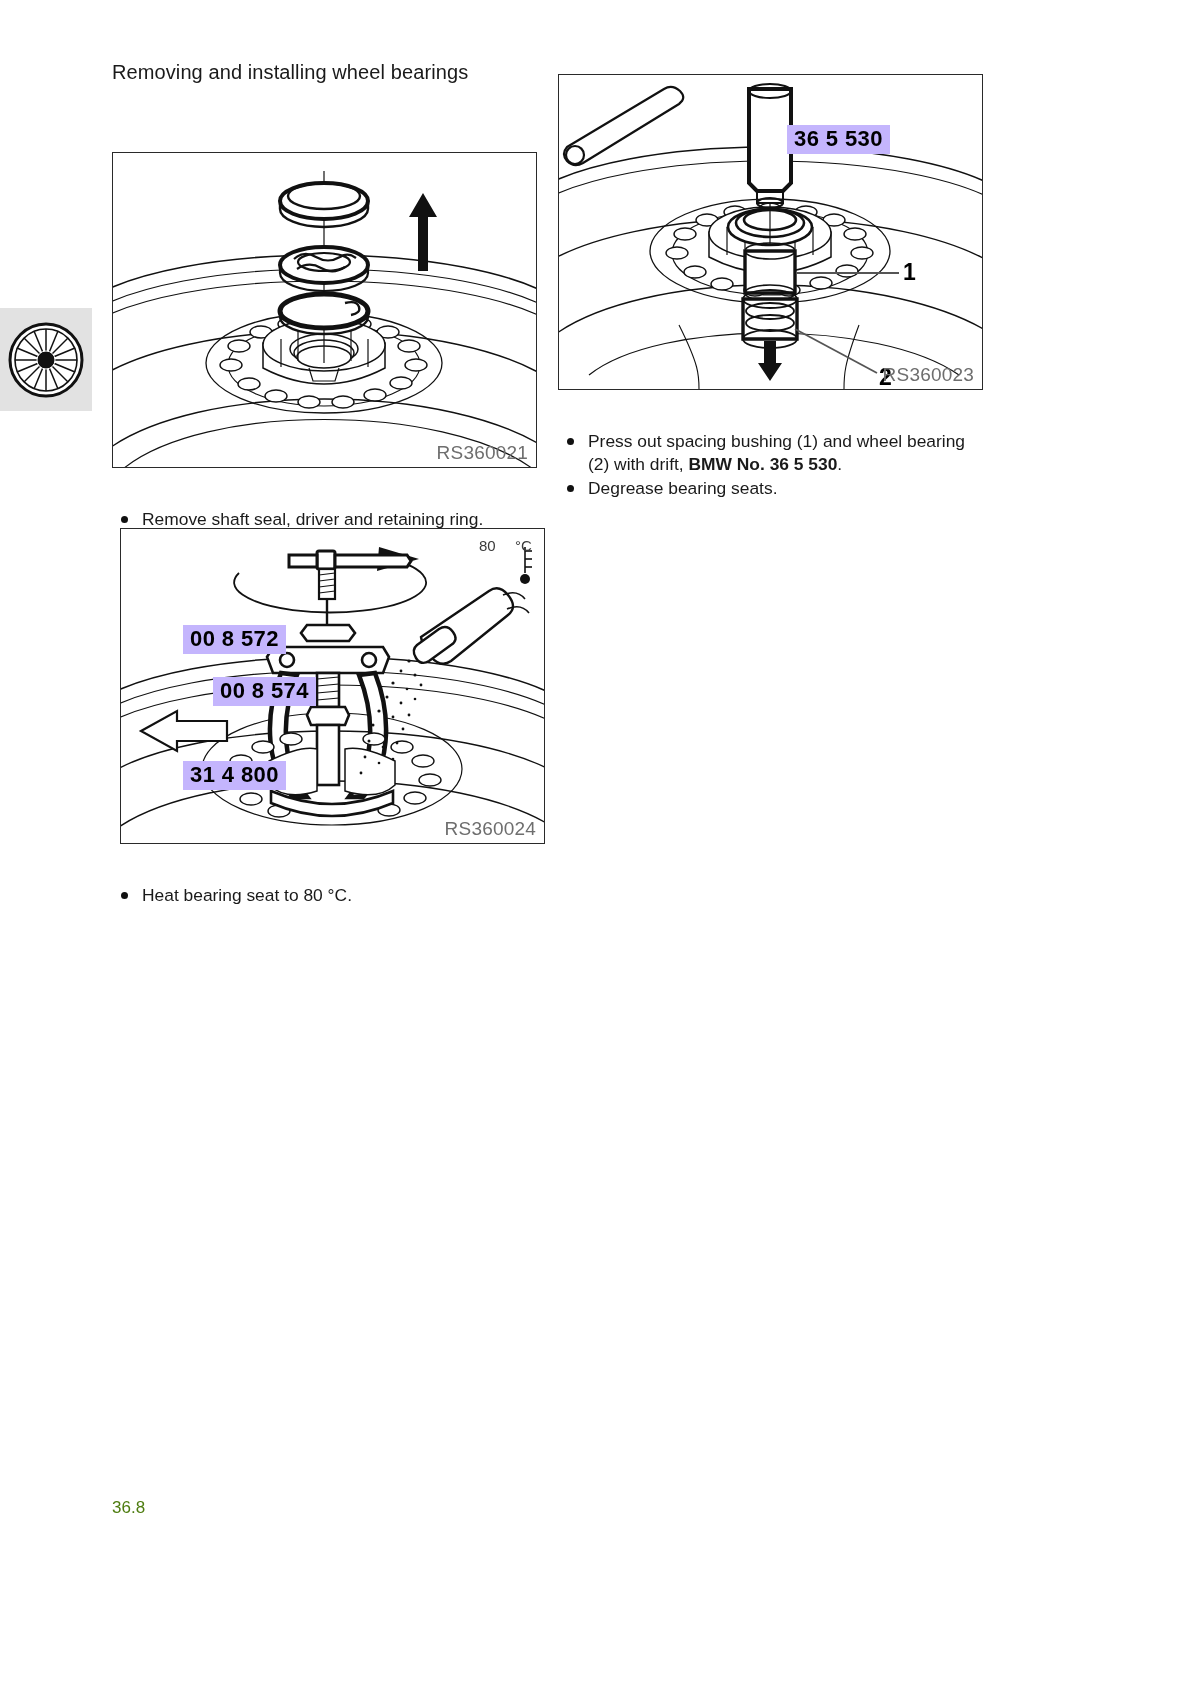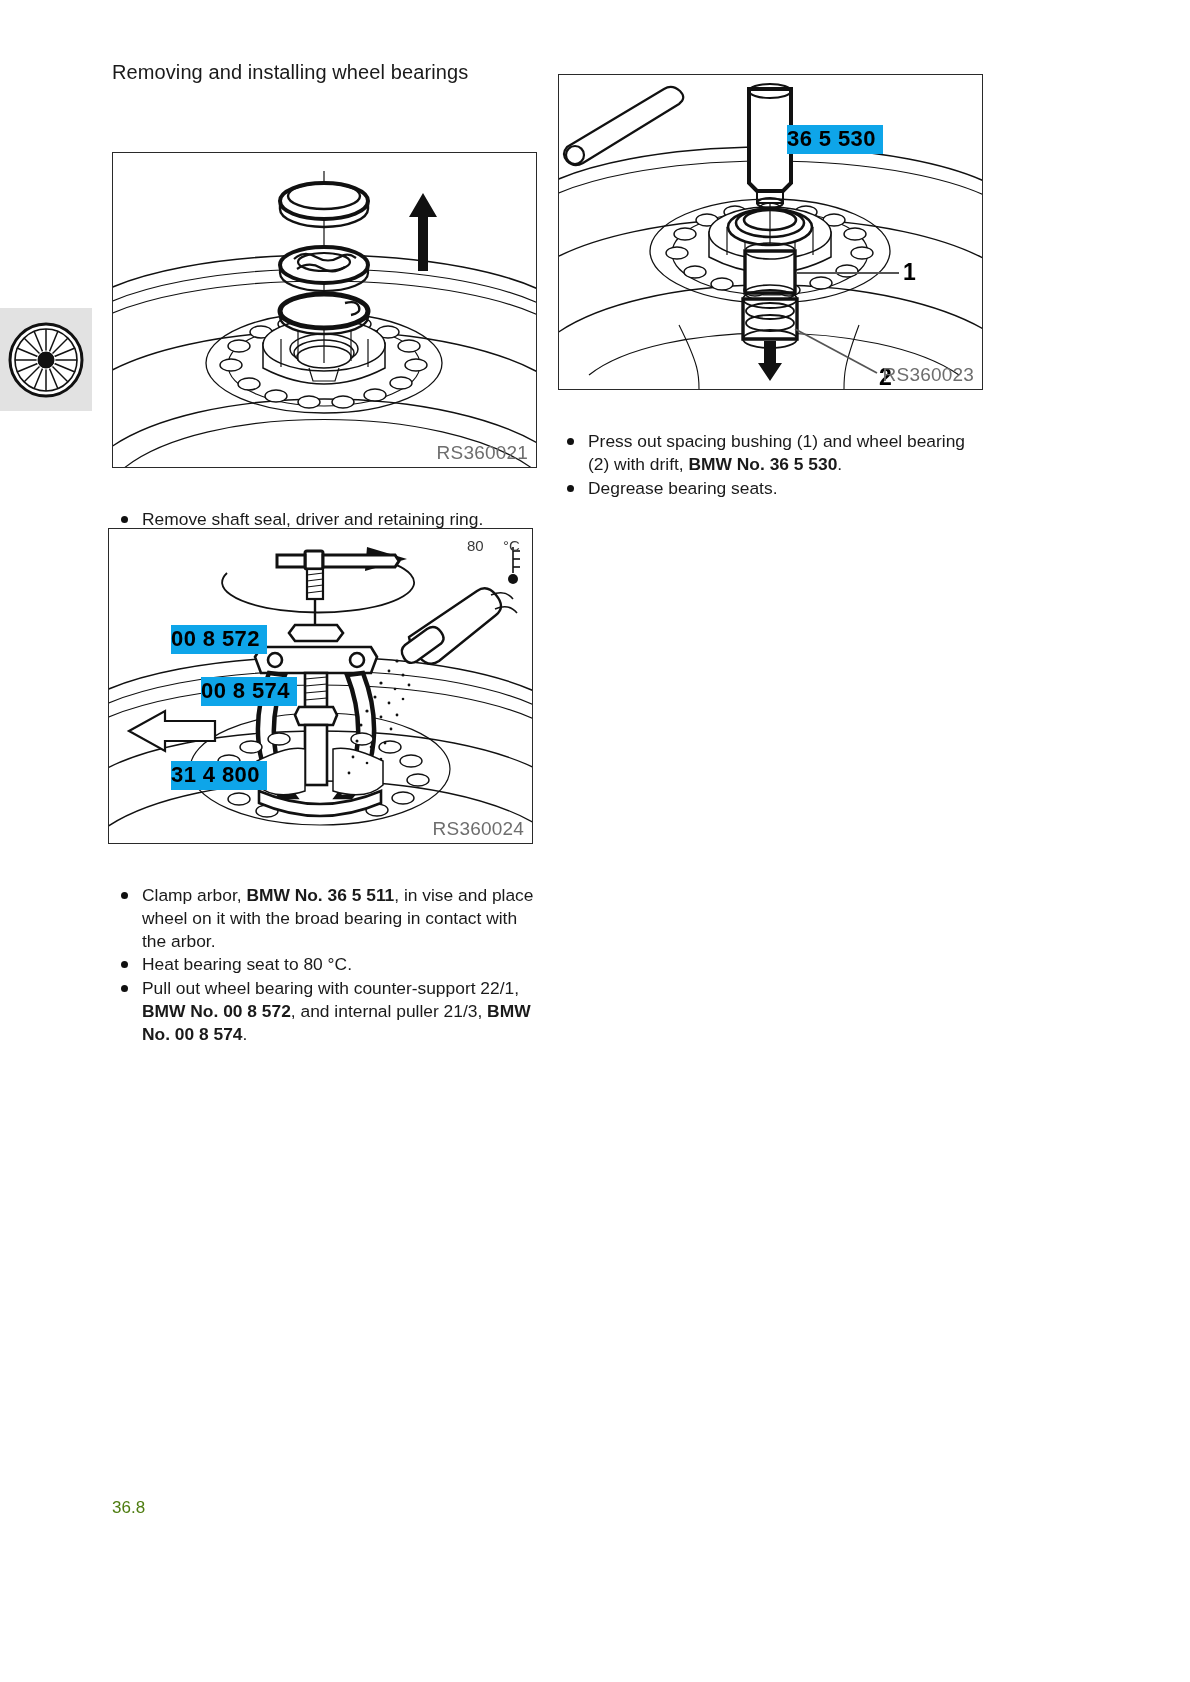--- a/index.html
+++ b/index.html
@@ -66,11 +66,11 @@
   
   .tool-tag {
     position: absolute;
-    background: #0ea5e9;
+    background: #c4b5fd;
     color: #000000;
     font-size: 22px;
     font-weight: bold;
-    padding: 2px 7px 3px 0;
+    padding: 2px 7px 3px 7px;
     letter-spacing: 0.4px;
     white-space: nowrap;
     line-height: 1.1;

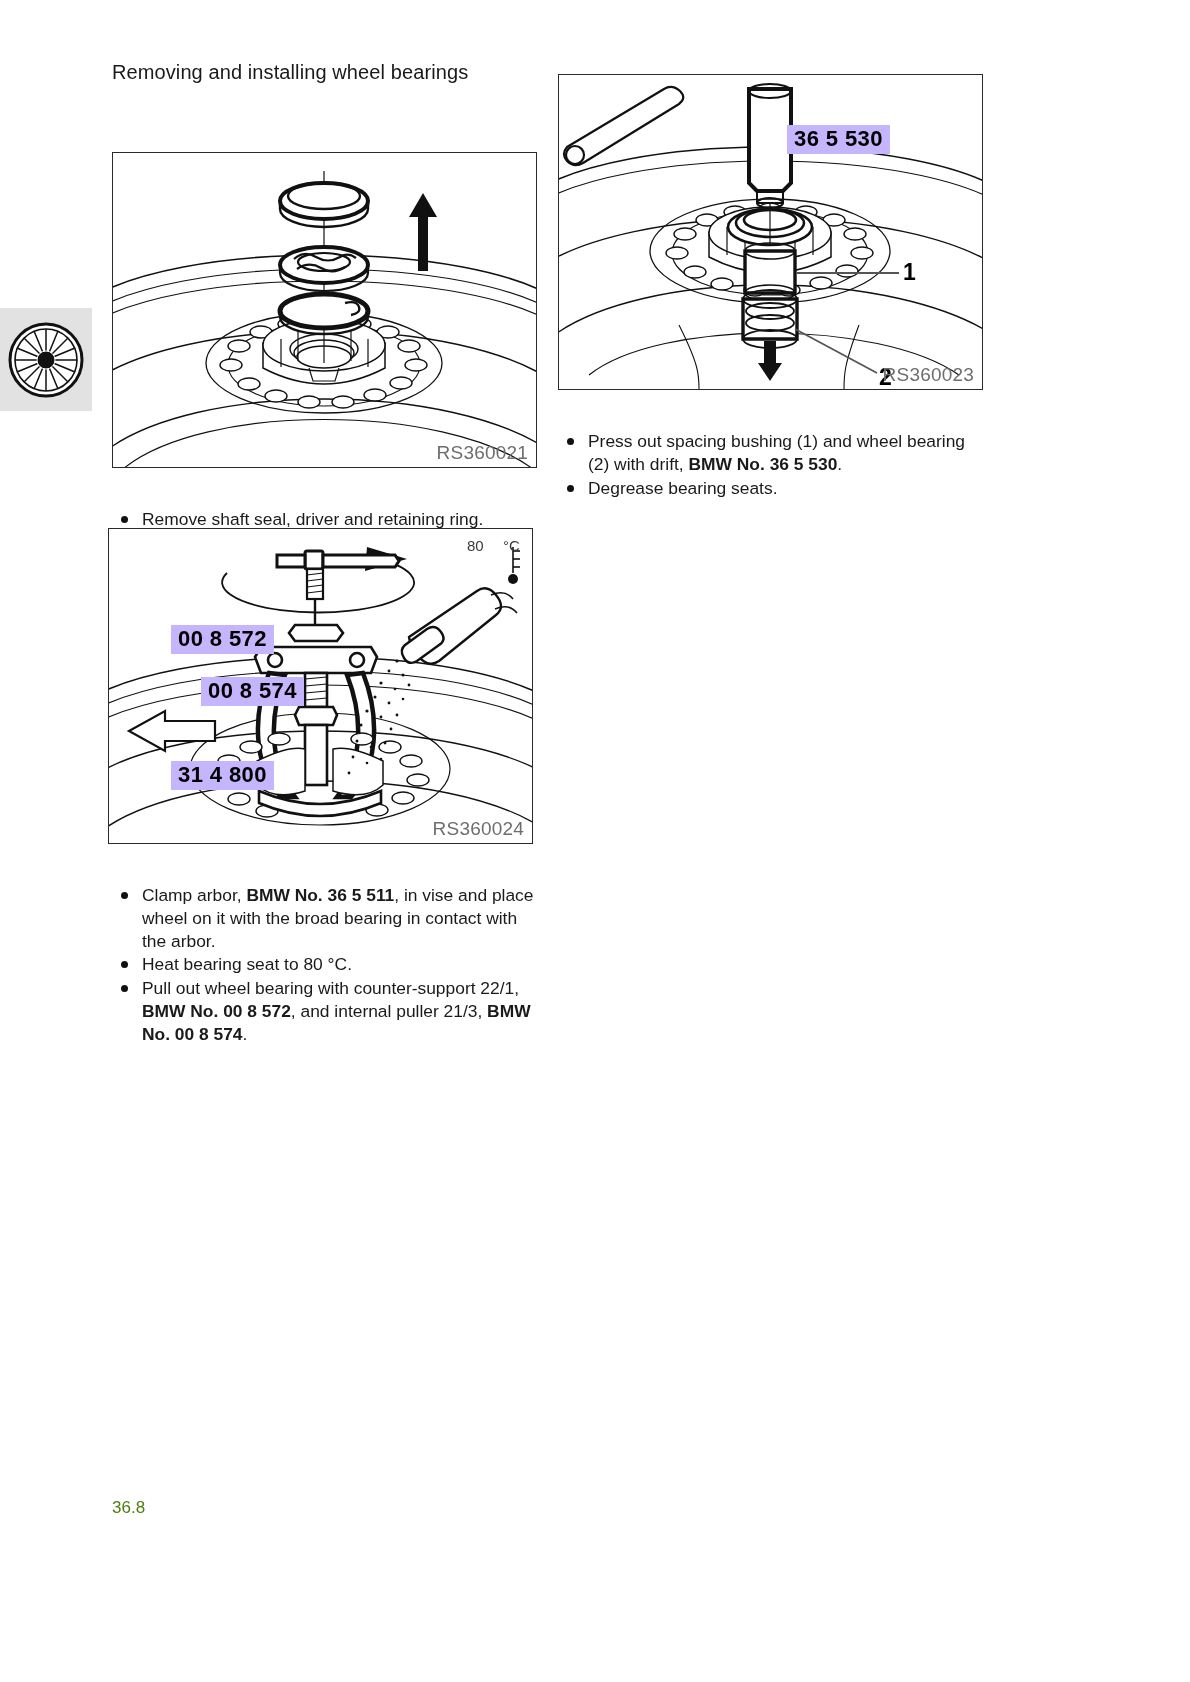--- a/index.html
+++ b/index.html
@@ -51,7 +51,7 @@
 
   .fig1 { left: 112px; top: 152px; width: 423px; height: 314px; }
   .fig2 { left: 558px; top: 74px; width: 423px; height: 314px; }
-  .fig3 { left: 108px; top: 528px; width: 423px; height: 314px; }
+  .fig3 { left: 120px; top: 528px; width: 423px; height: 314px; }
 
   .fig-id {
     position: absolute;

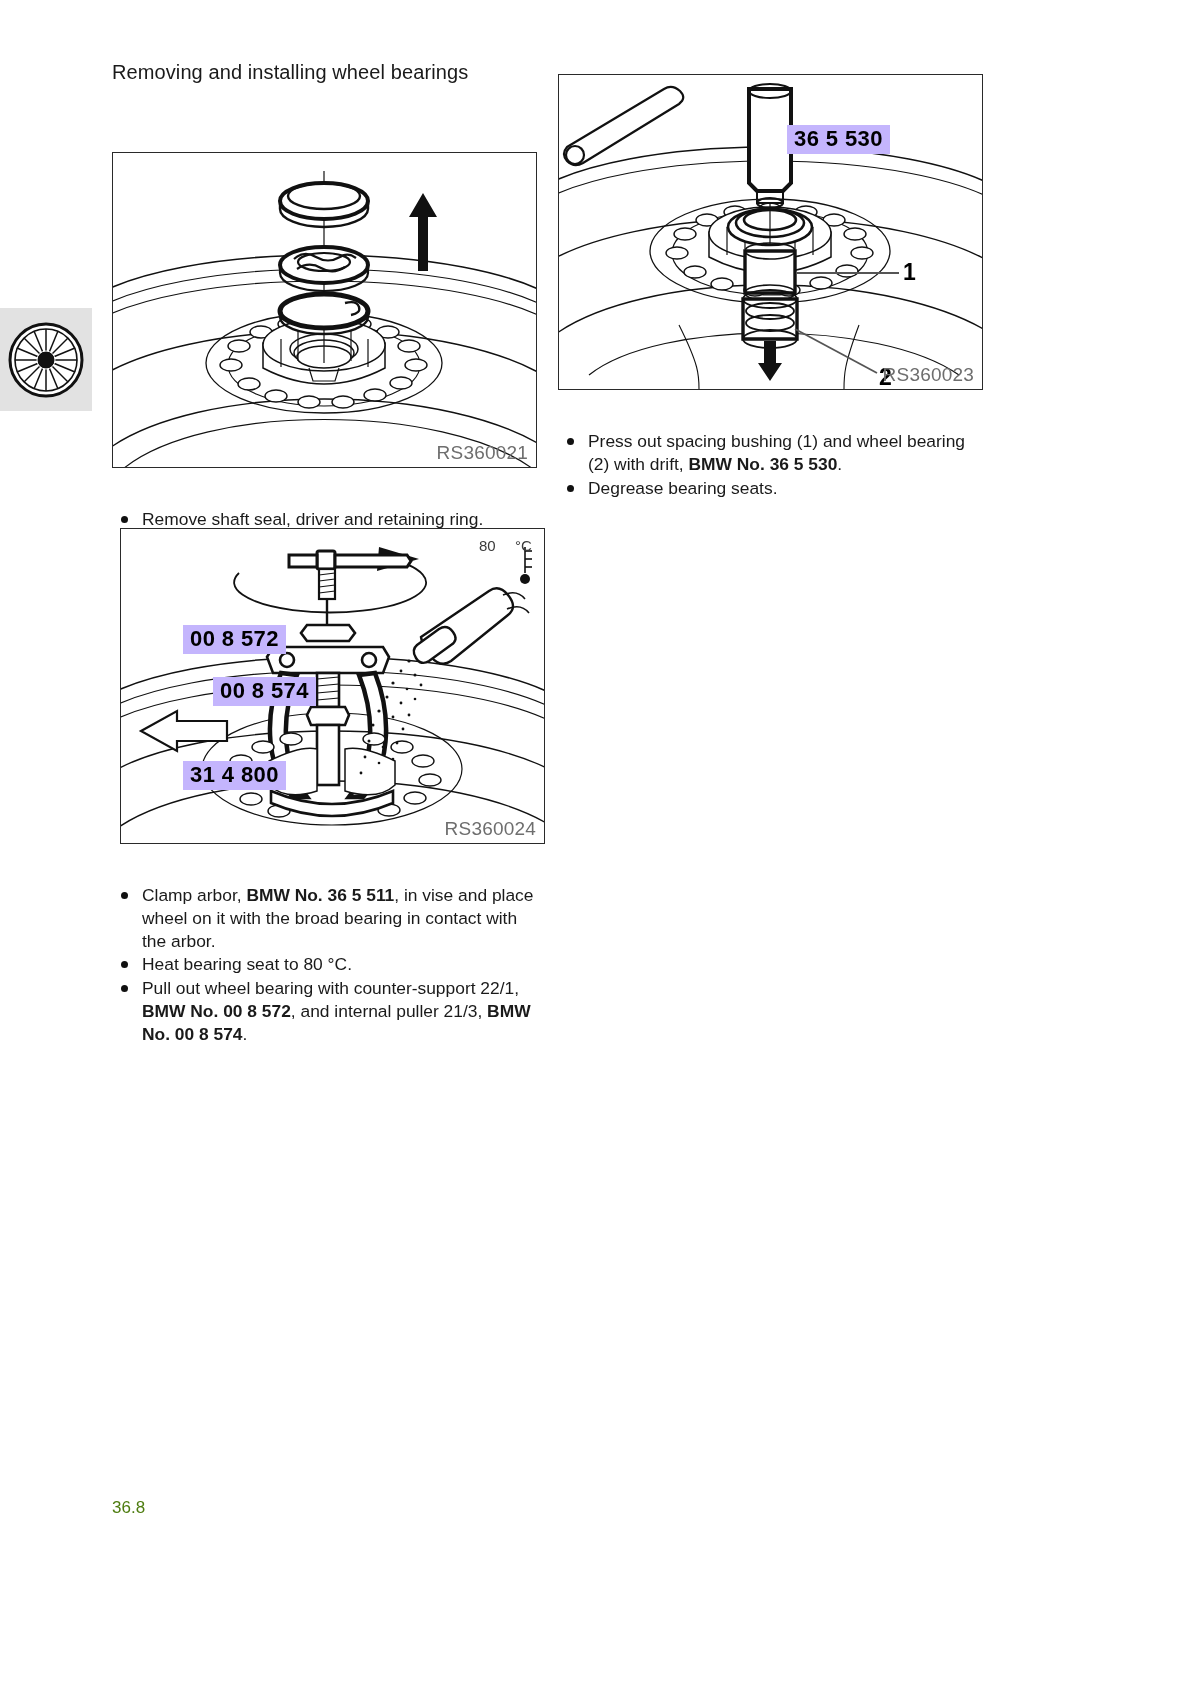--- a/index.html
+++ b/index.html
@@ -485,7 +485,6 @@
 </div>
 
 <div class="bullets list3">
-  <div class="li">Clamp arbor, <b>BMW No. 36 5 511</b>, in vise and place wheel on it with the broad bearing in contact with the arbor.</div>
   <div class="li">Heat bearing seat to 80 °C.</div>
   <div class="li">Pull out wheel bearing with counter-support 22/1, <b>BMW No. 00 8 572</b>, and internal puller 21/3, <b>BMW No. 00 8 574</b>.</div>
 </div>

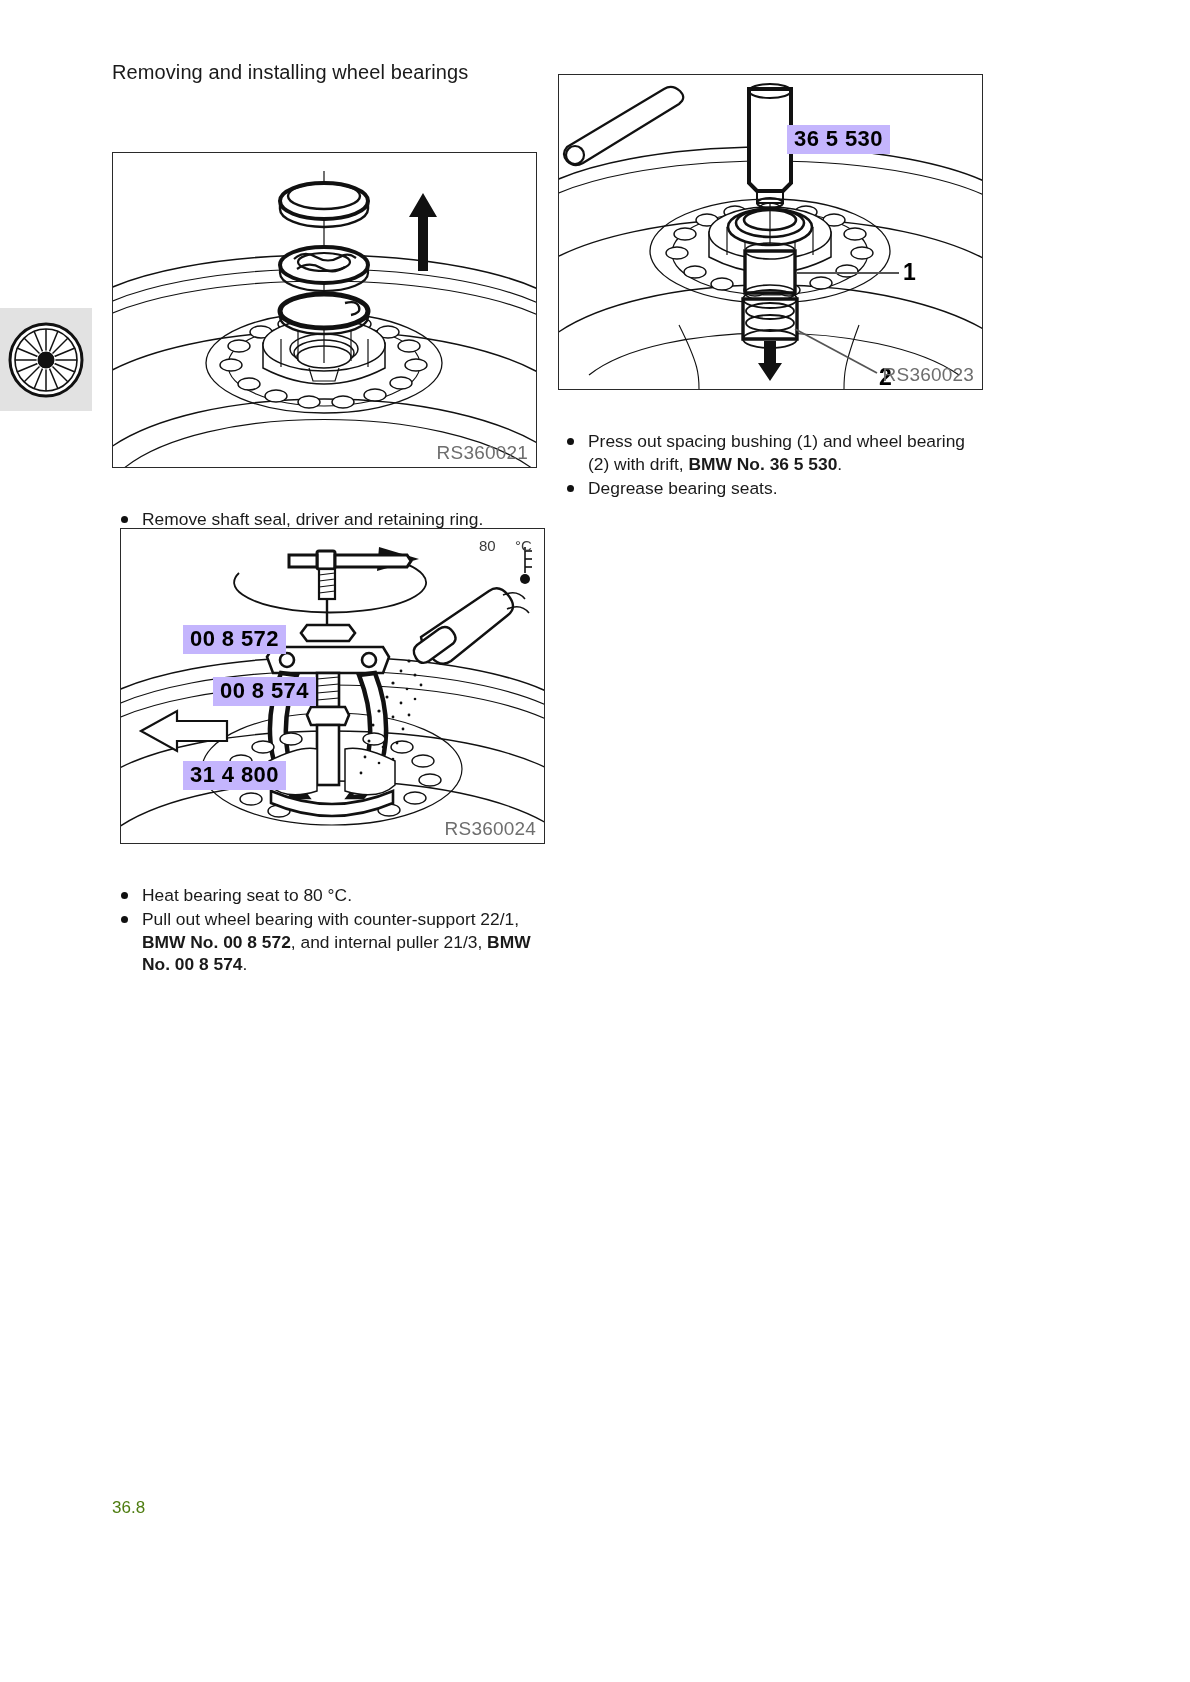--- a/index.html
+++ b/index.html
@@ -486,7 +486,6 @@
 
 <div class="bullets list3">
   <div class="li">Heat bearing seat to 80 °C.</div>
-  <div class="li">Pull out wheel bearing with counter-support 22/1, <b>BMW No. 00 8 572</b>, and internal puller 21/3, <b>BMW No. 00 8 574</b>.</div>
 </div>
 
 <div class="footer-page">36.8</div>

